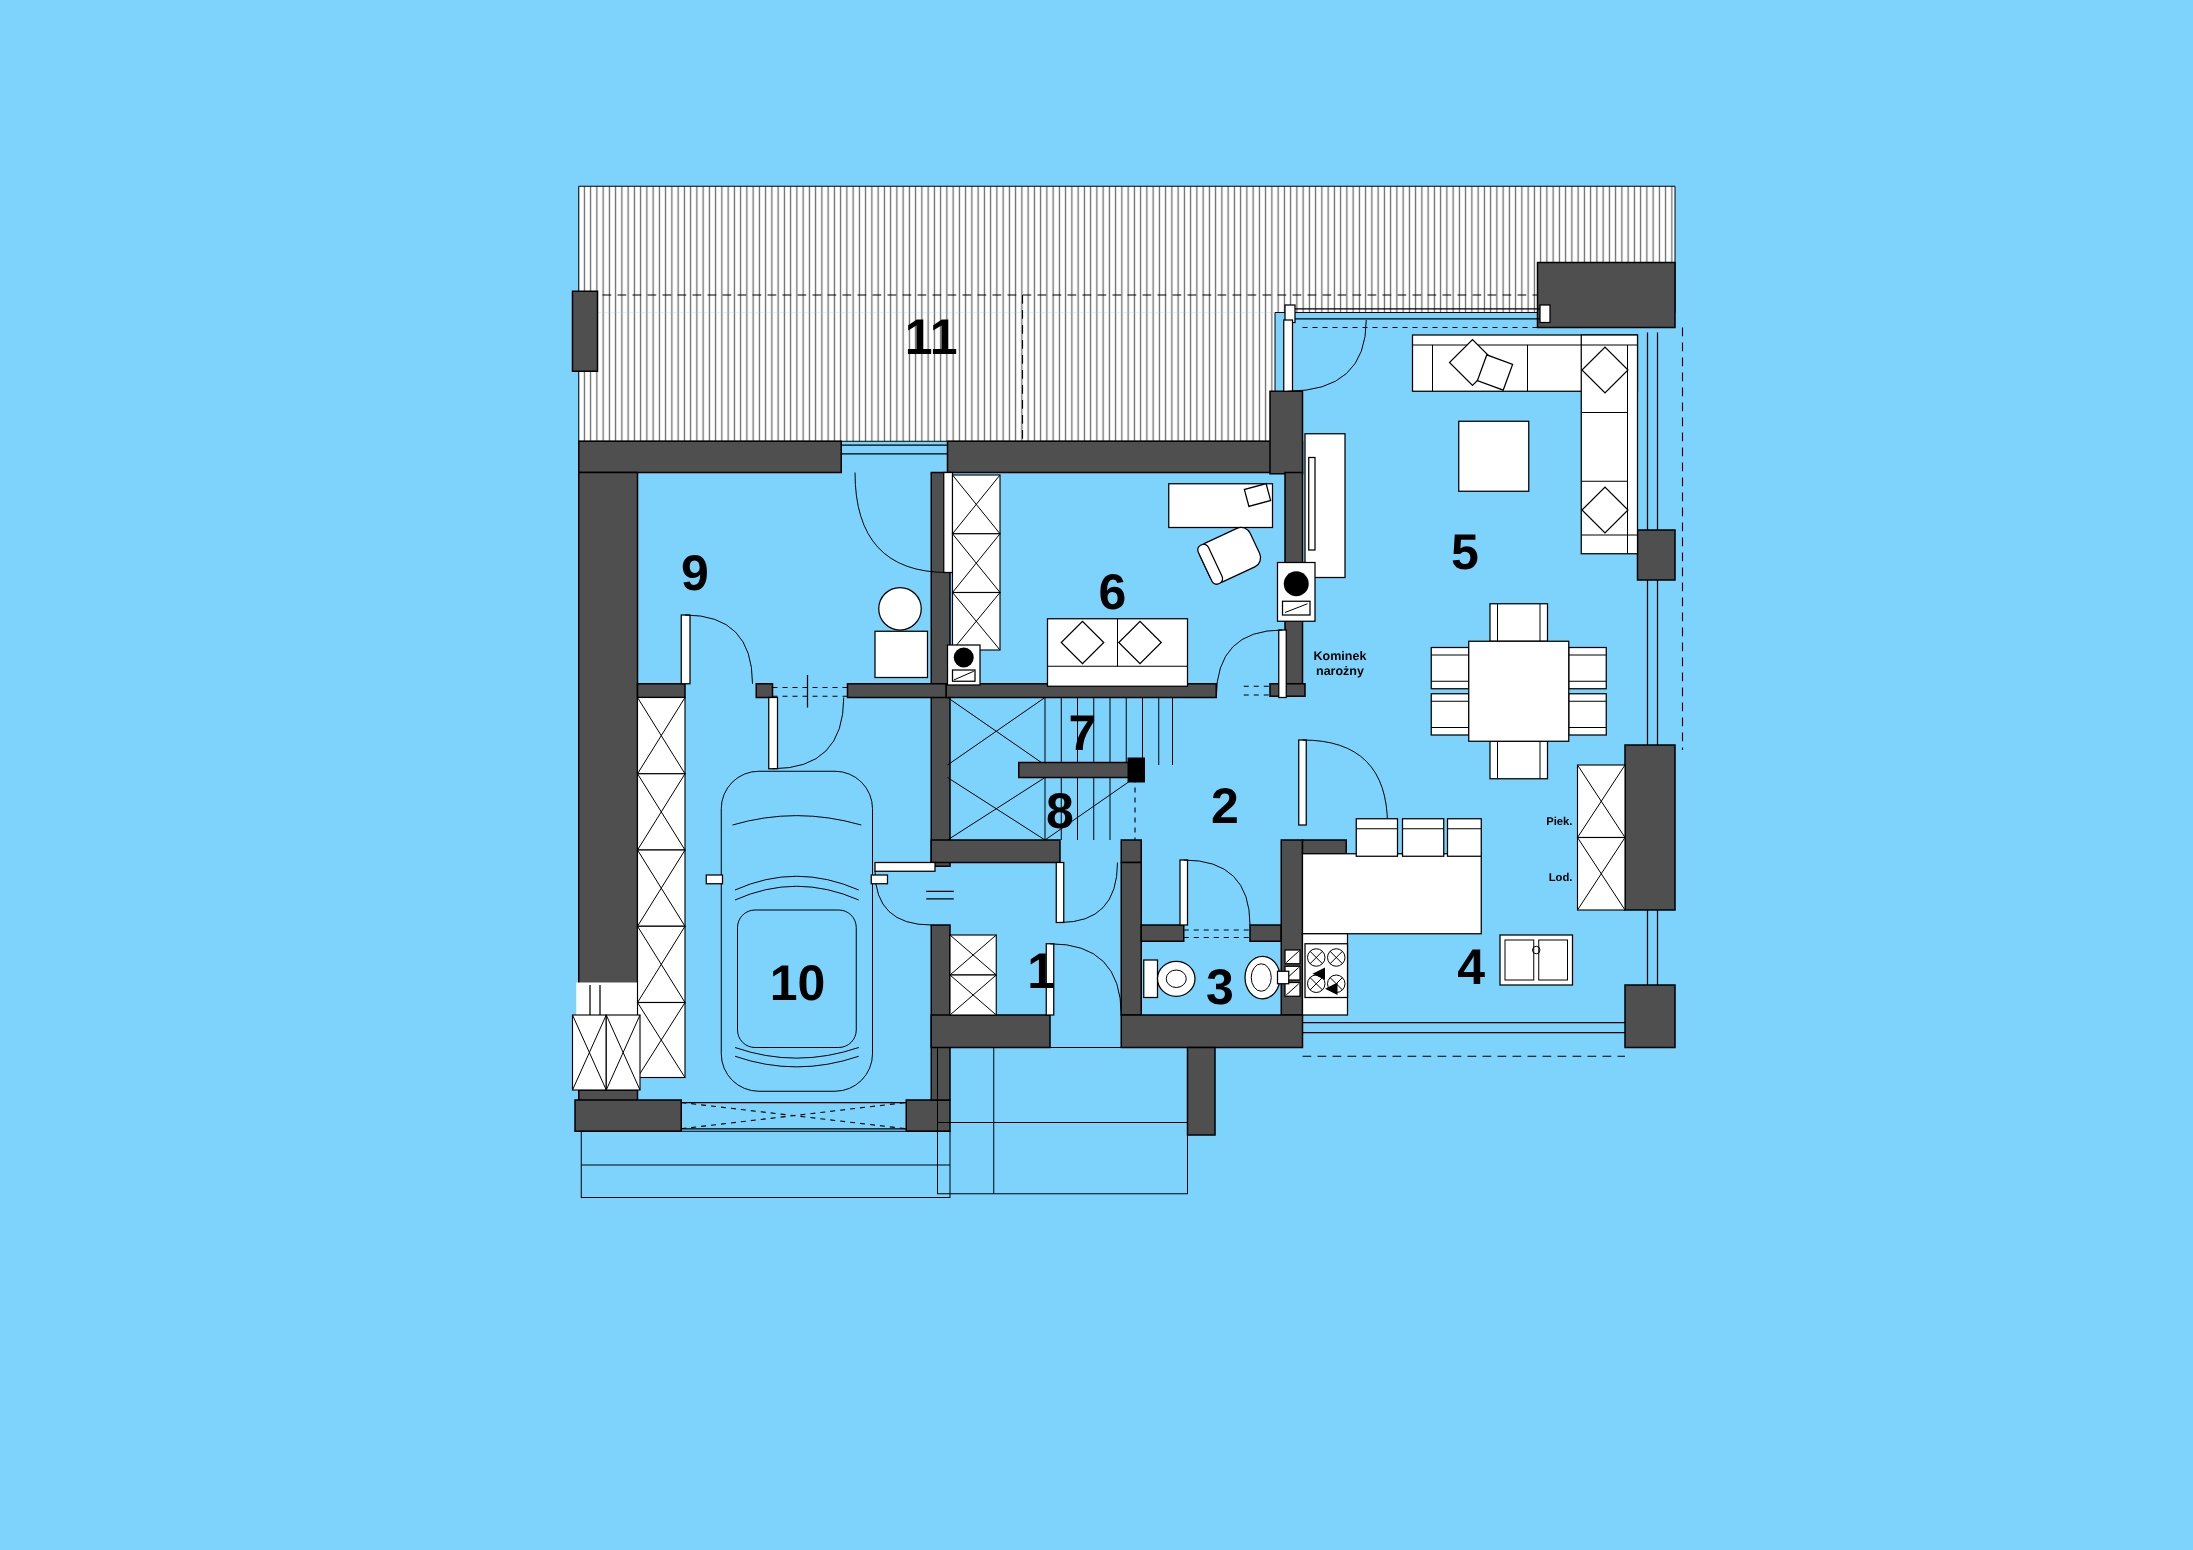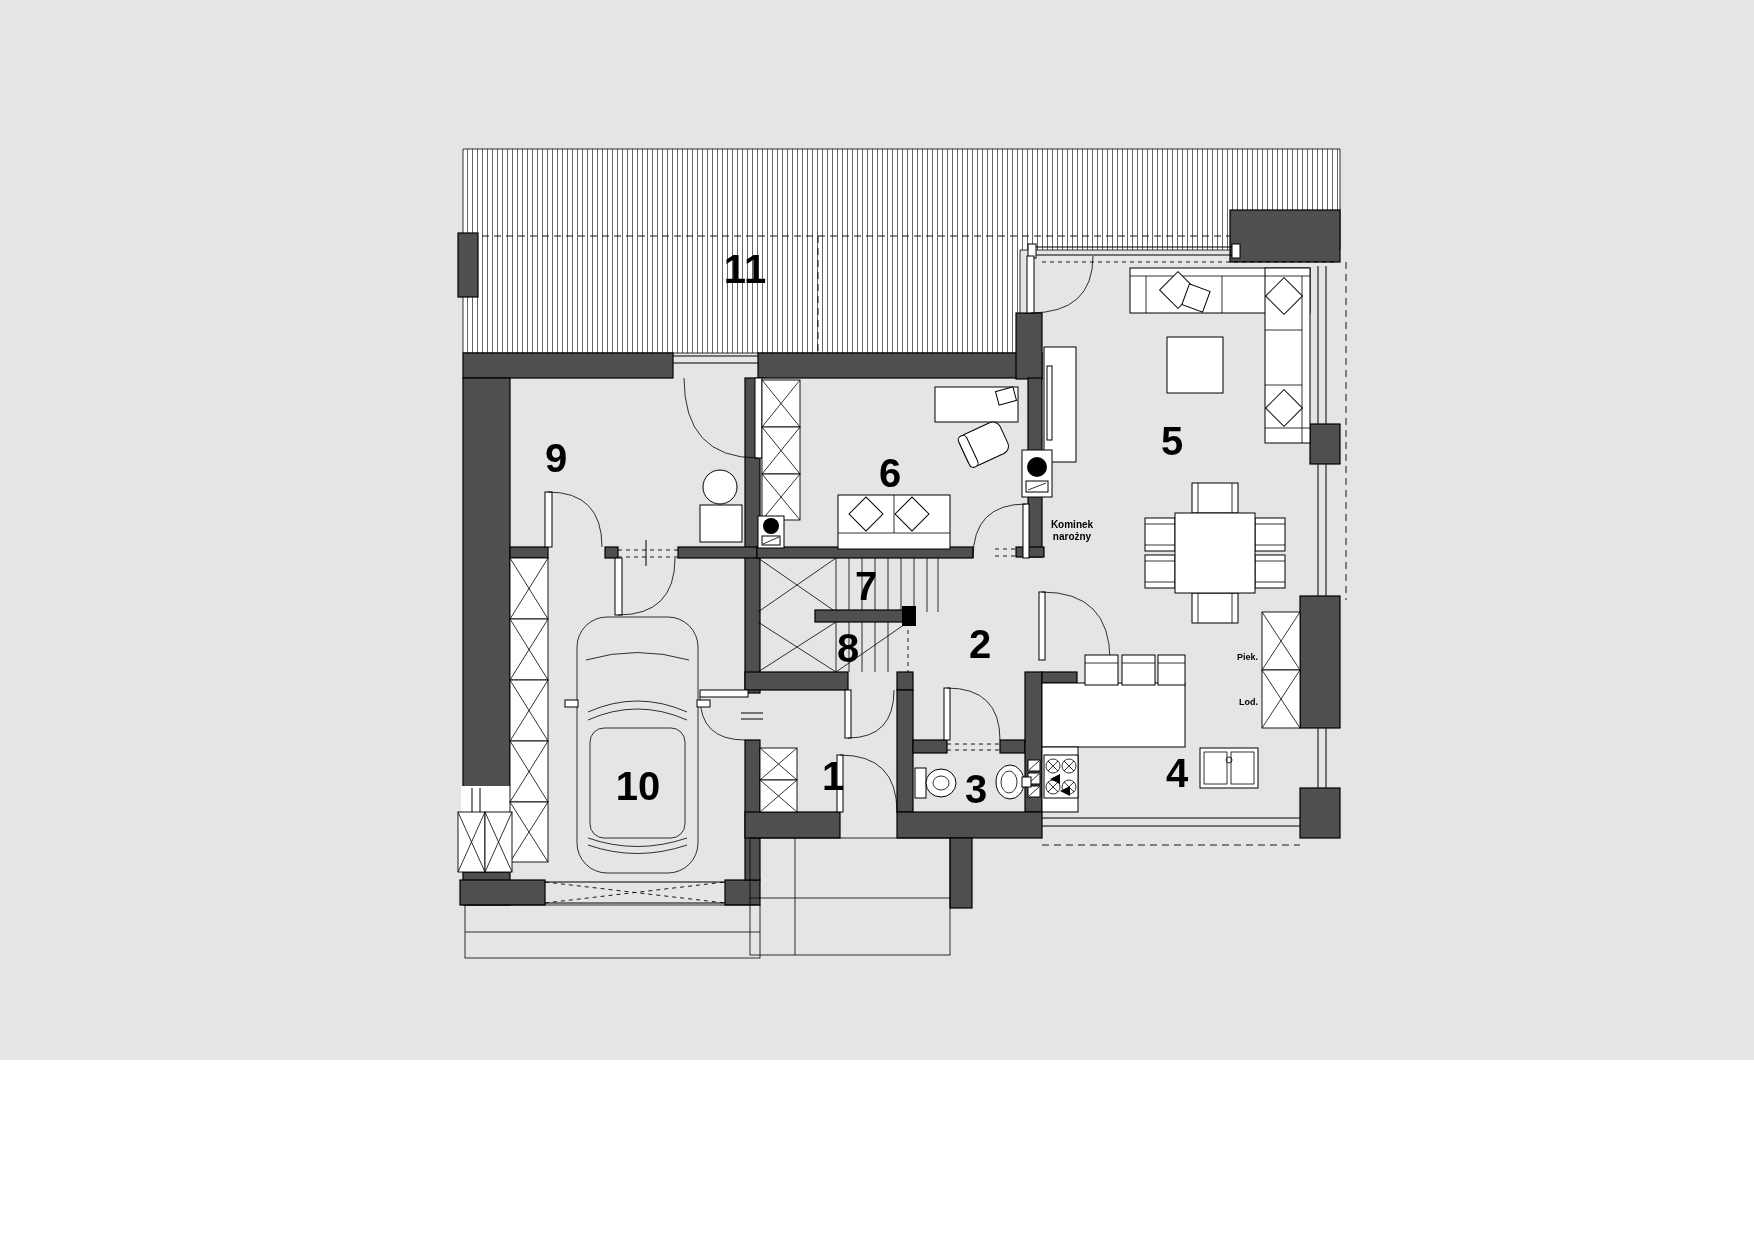--- a/index.html
+++ b/index.html
@@ -3,7 +3,7 @@
 <meta charset="utf-8">
 <style>
   html,body{margin:0;padding:0;background:#fff;}
-  .canvas{position:relative;width:1754px;height:1060px;background:#e5e5e5;overflow:hidden;
+  .canvas{position:relative;width:1754px;height:1240px;background:#7dd3fc;overflow:hidden;
           font-family:"Liberation Sans",sans-serif;}
   svg{display:block}
   .wall{fill:#4f4f4f;stroke:#000;stroke-width:1.2;}

